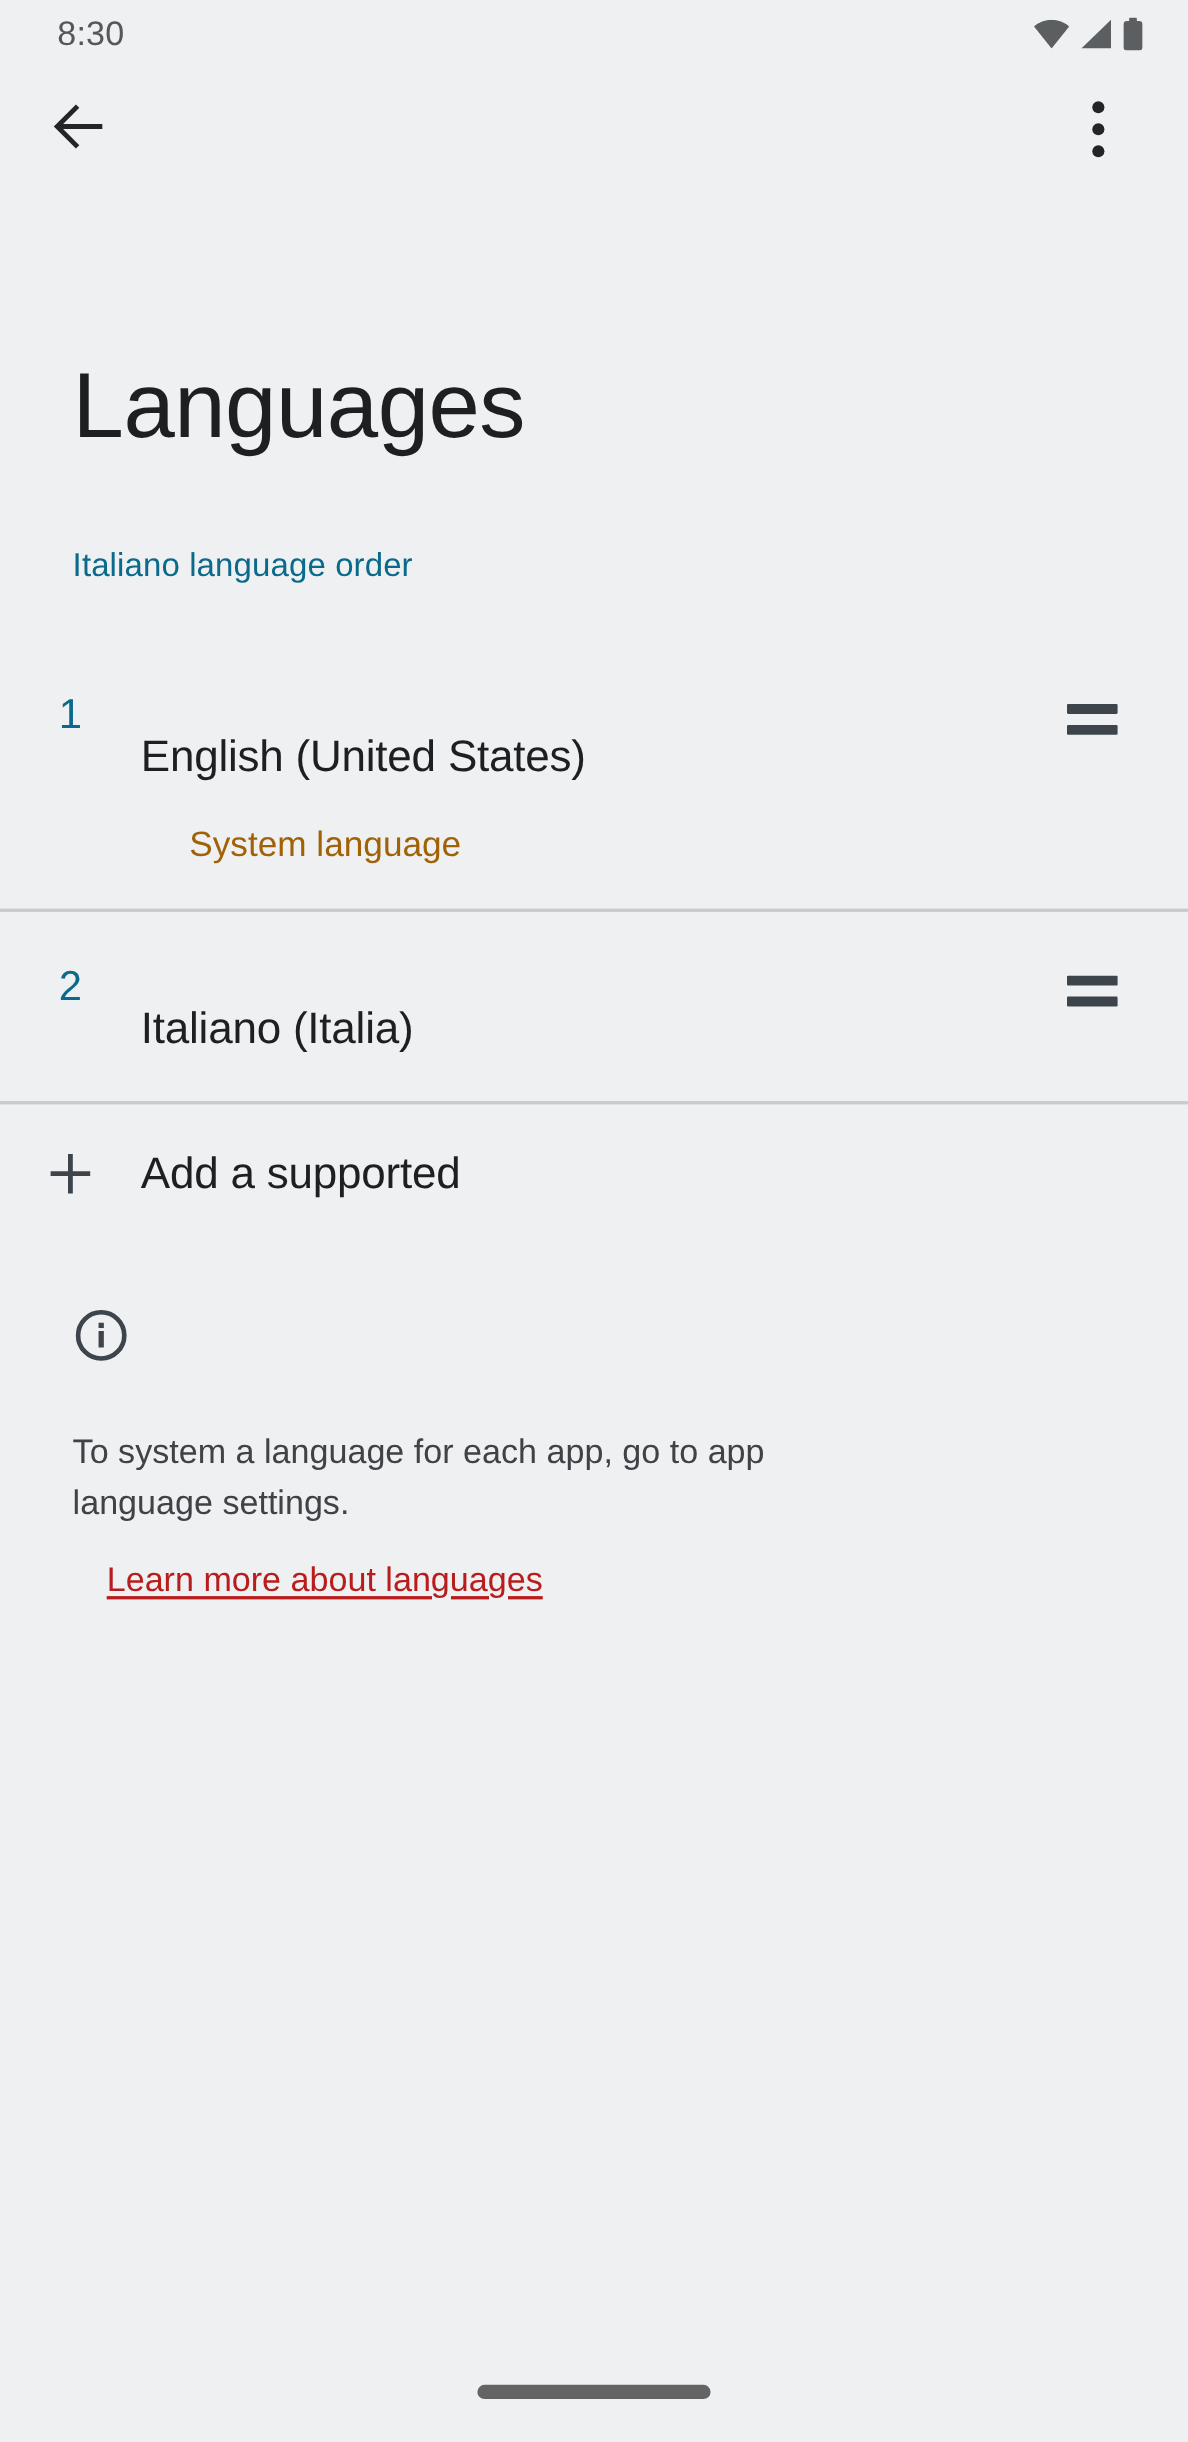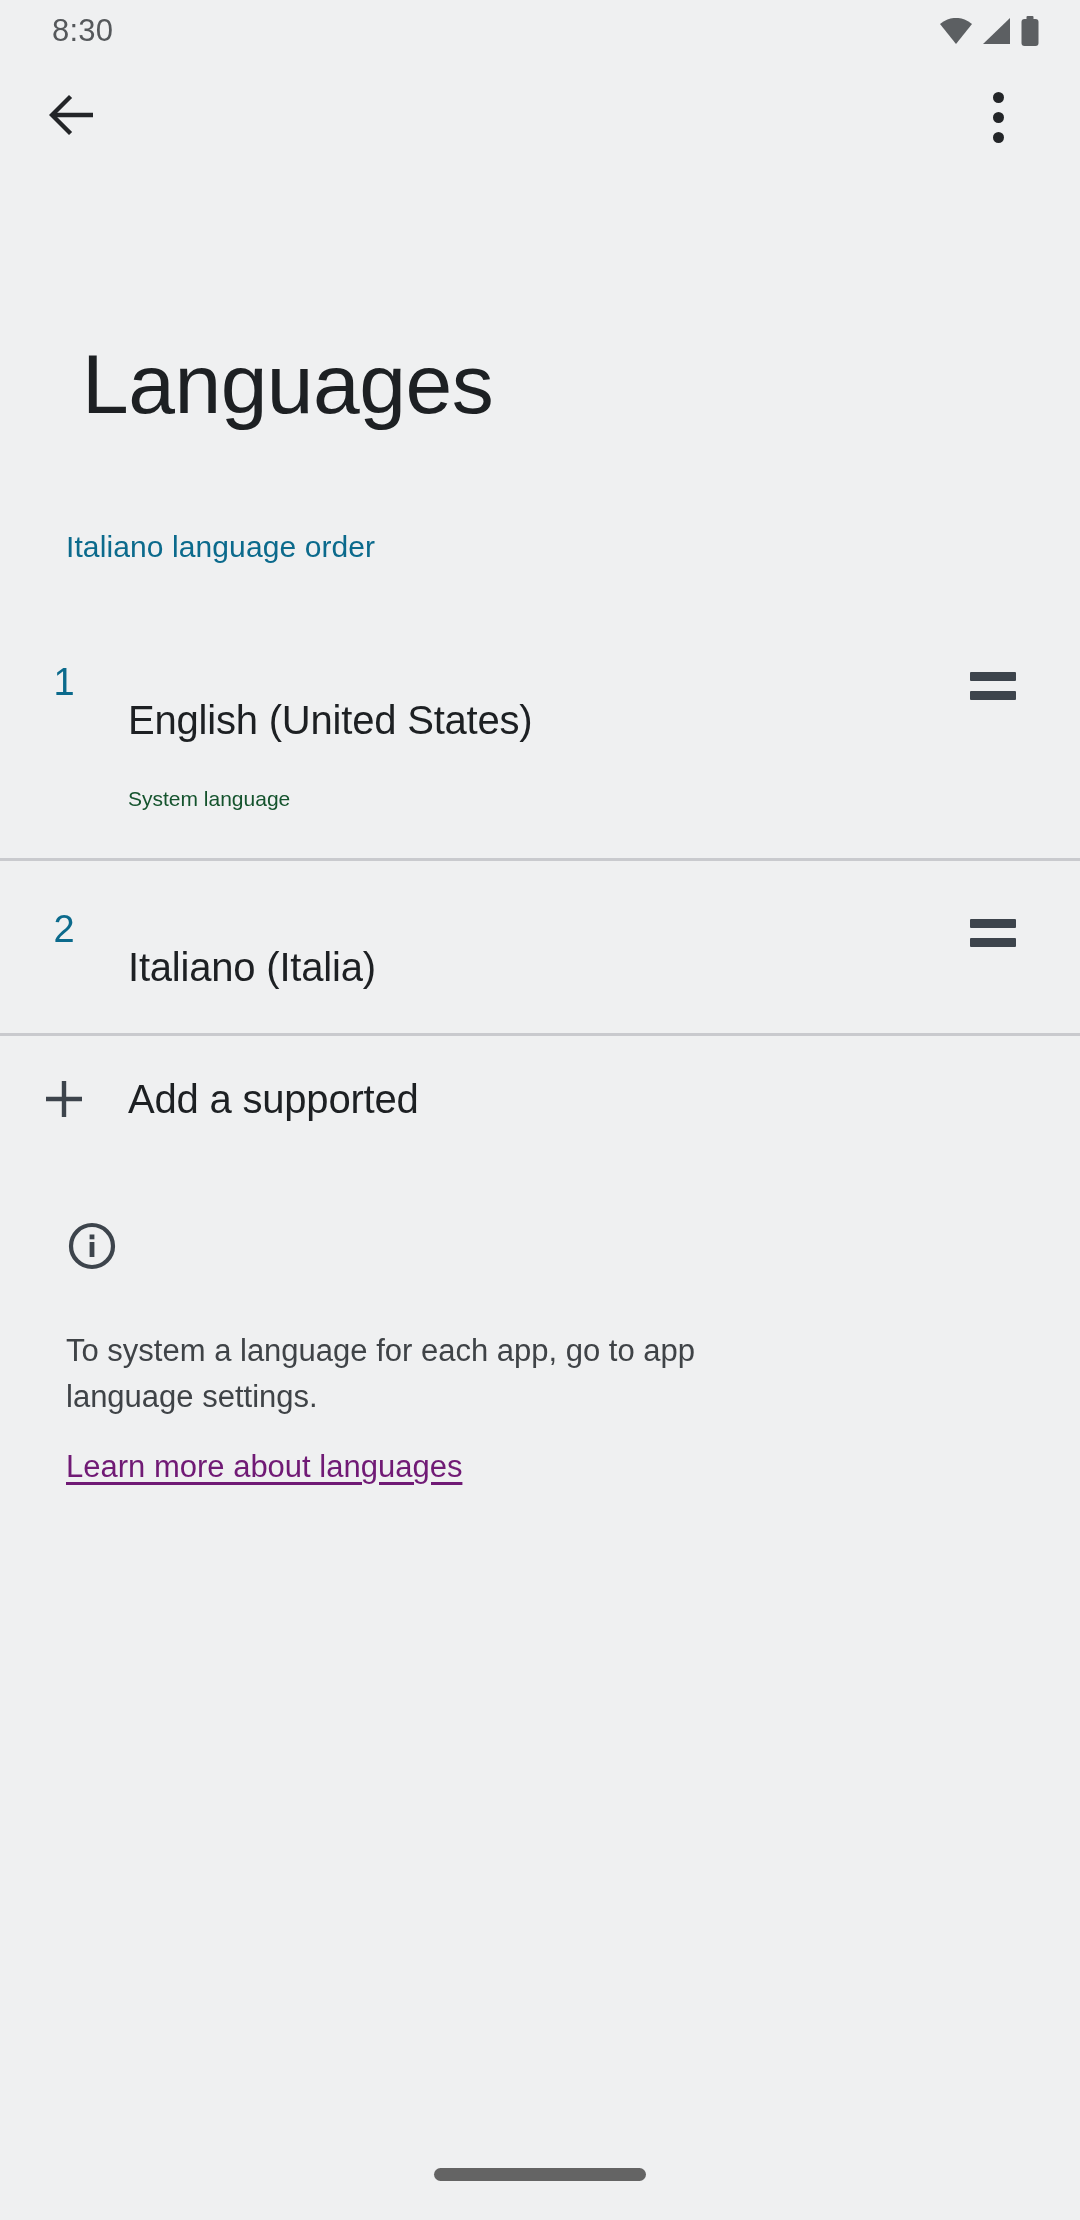--- a/index.html
+++ b/index.html
@@ -80,7 +80,7 @@
     color: #1d2023;
     font-weight: 400;
     letter-spacing: -0.5px;
-    margin: 16px;
+    margin: 0;
   }
   .page-desc {
     margin: 82px 0 0 0;

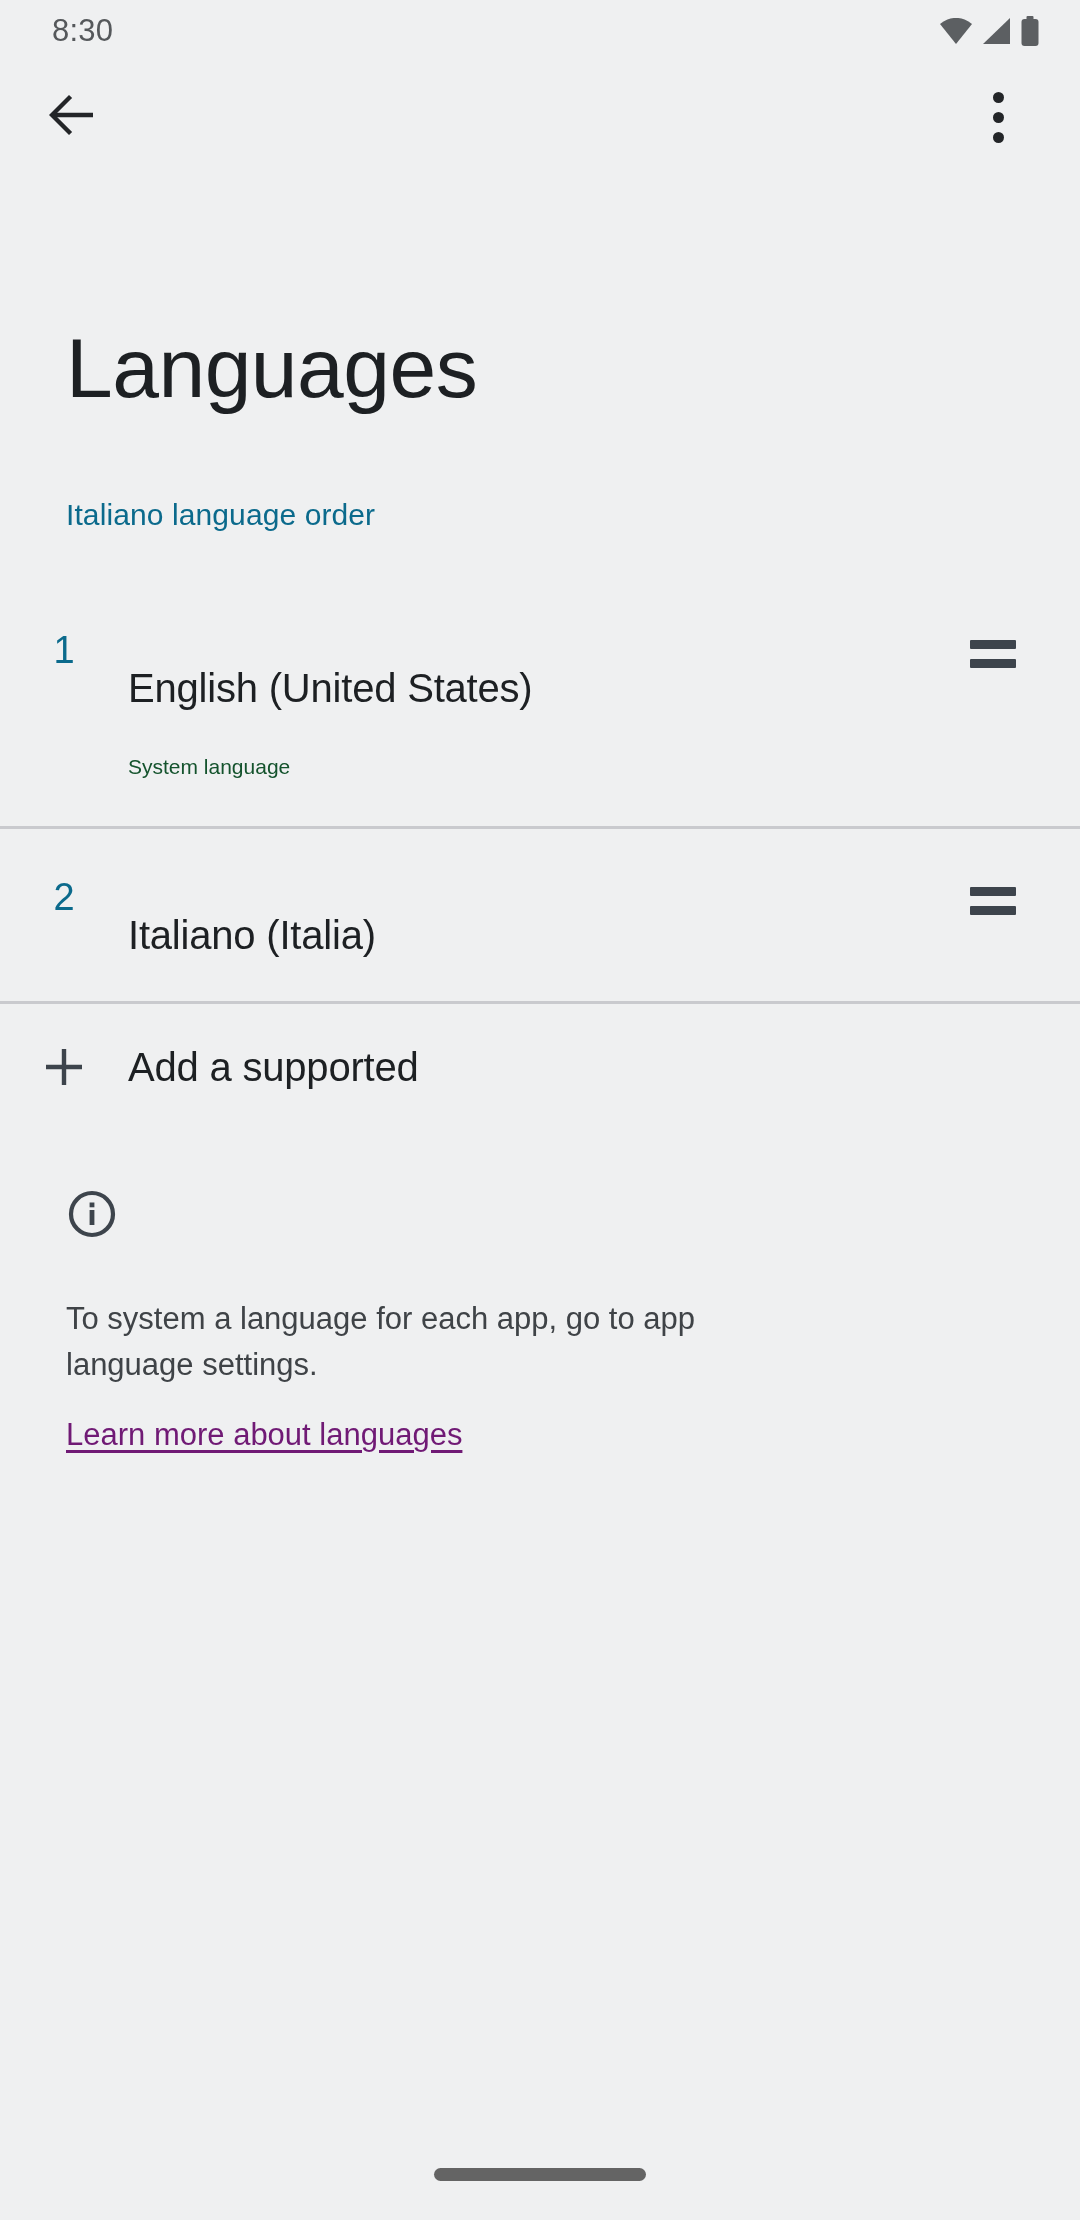--- a/index.html
+++ b/index.html
@@ -137,9 +137,10 @@
   }
   .lang-sub {
     margin-top: 34px;
-    font-size: 21px;
+    font-size: 32px;
     line-height: 38px;
-    color: #14532d;
+    color: #a16207;
+    margin-left: 44px;
   }
   .drag-handle {
     flex: 0 0 auto;

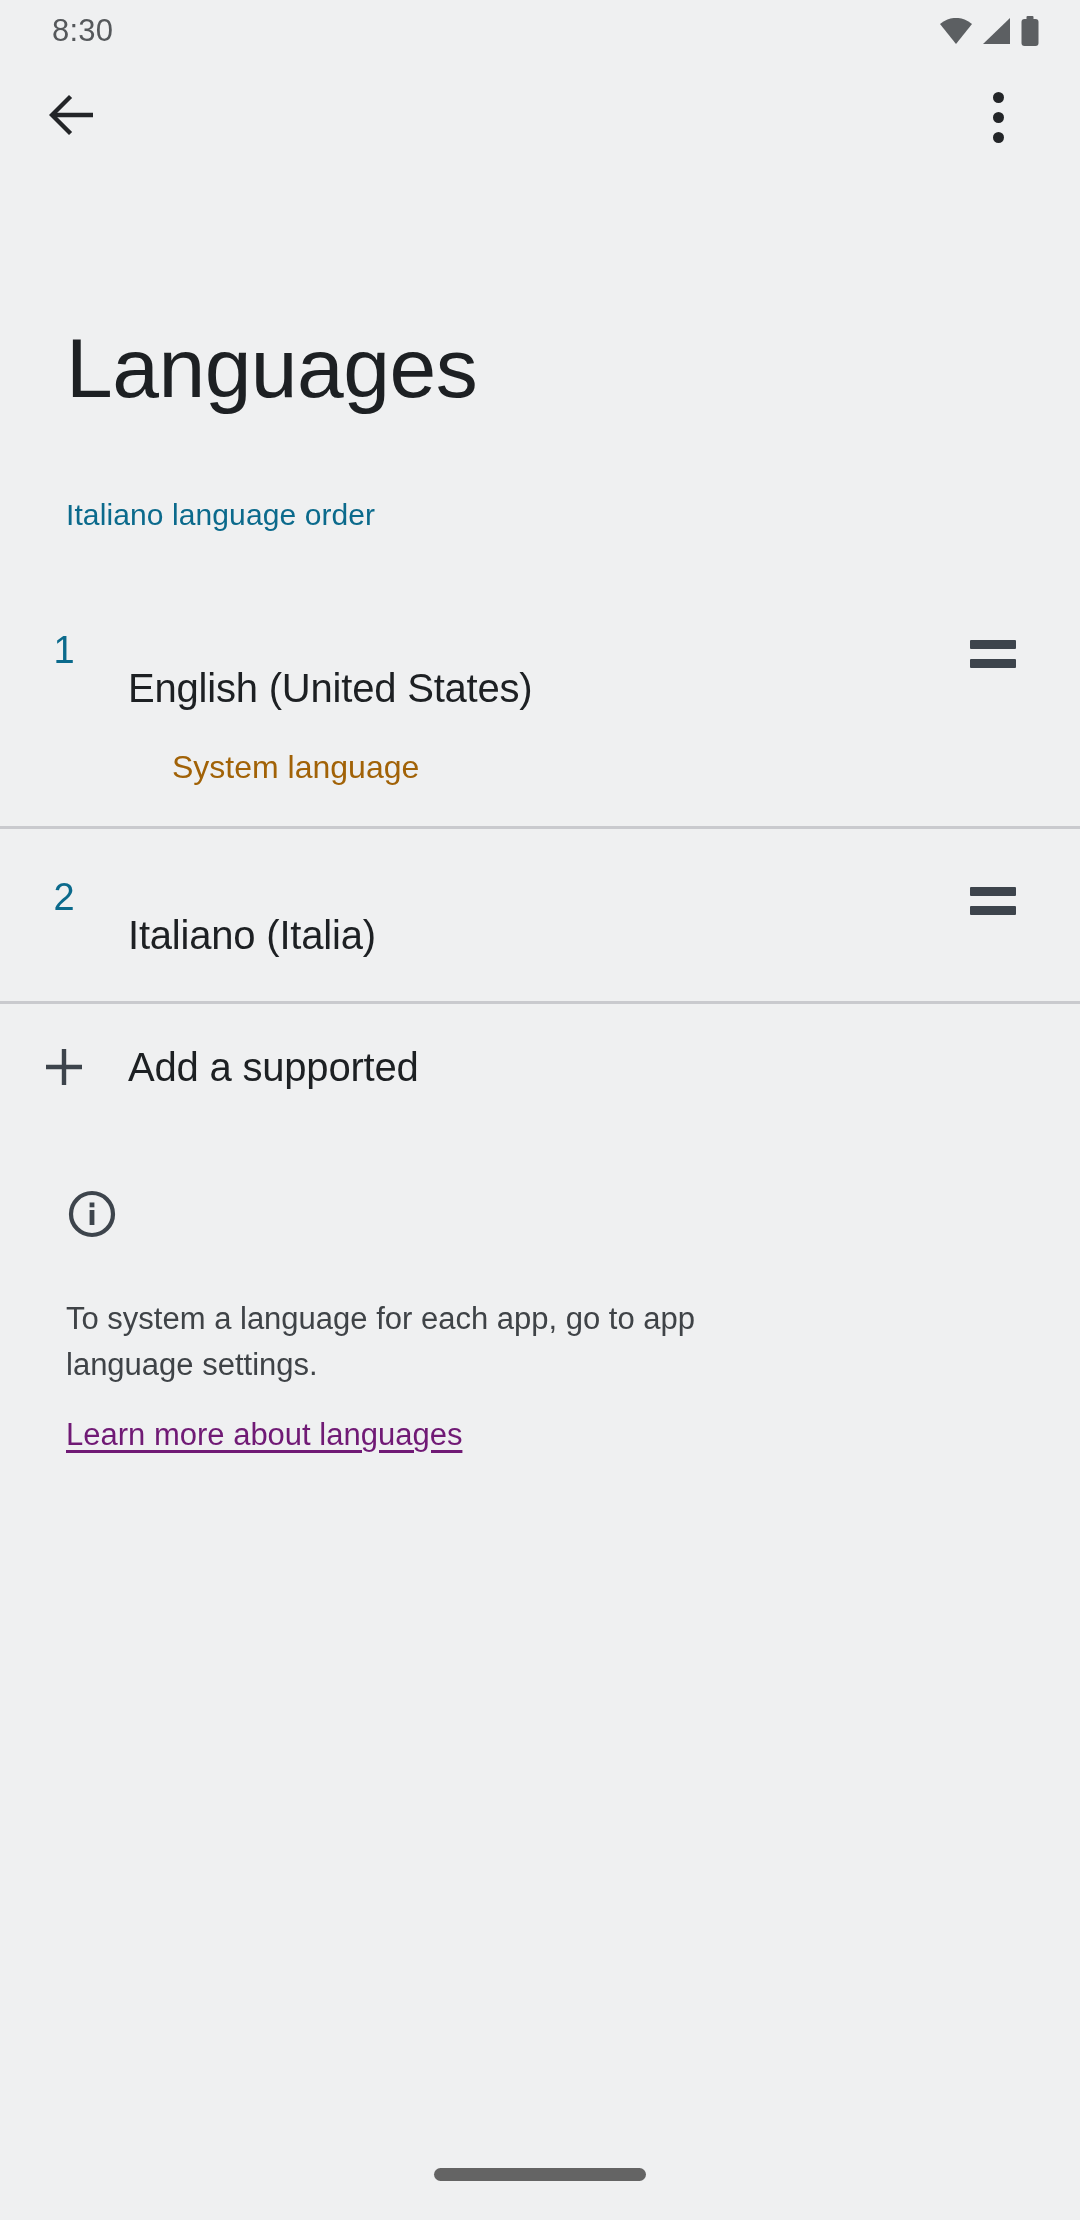--- a/index.html
+++ b/index.html
@@ -200,10 +200,11 @@
     margin-top: 24px;
     font-size: 31px;
     line-height: 46px;
-    color: #701a75;
+    color: #b91c1c;
     text-decoration: underline;
     text-underline-offset: 5px;
     cursor: pointer;
+    margin-left: 31px;
   }
 
   

